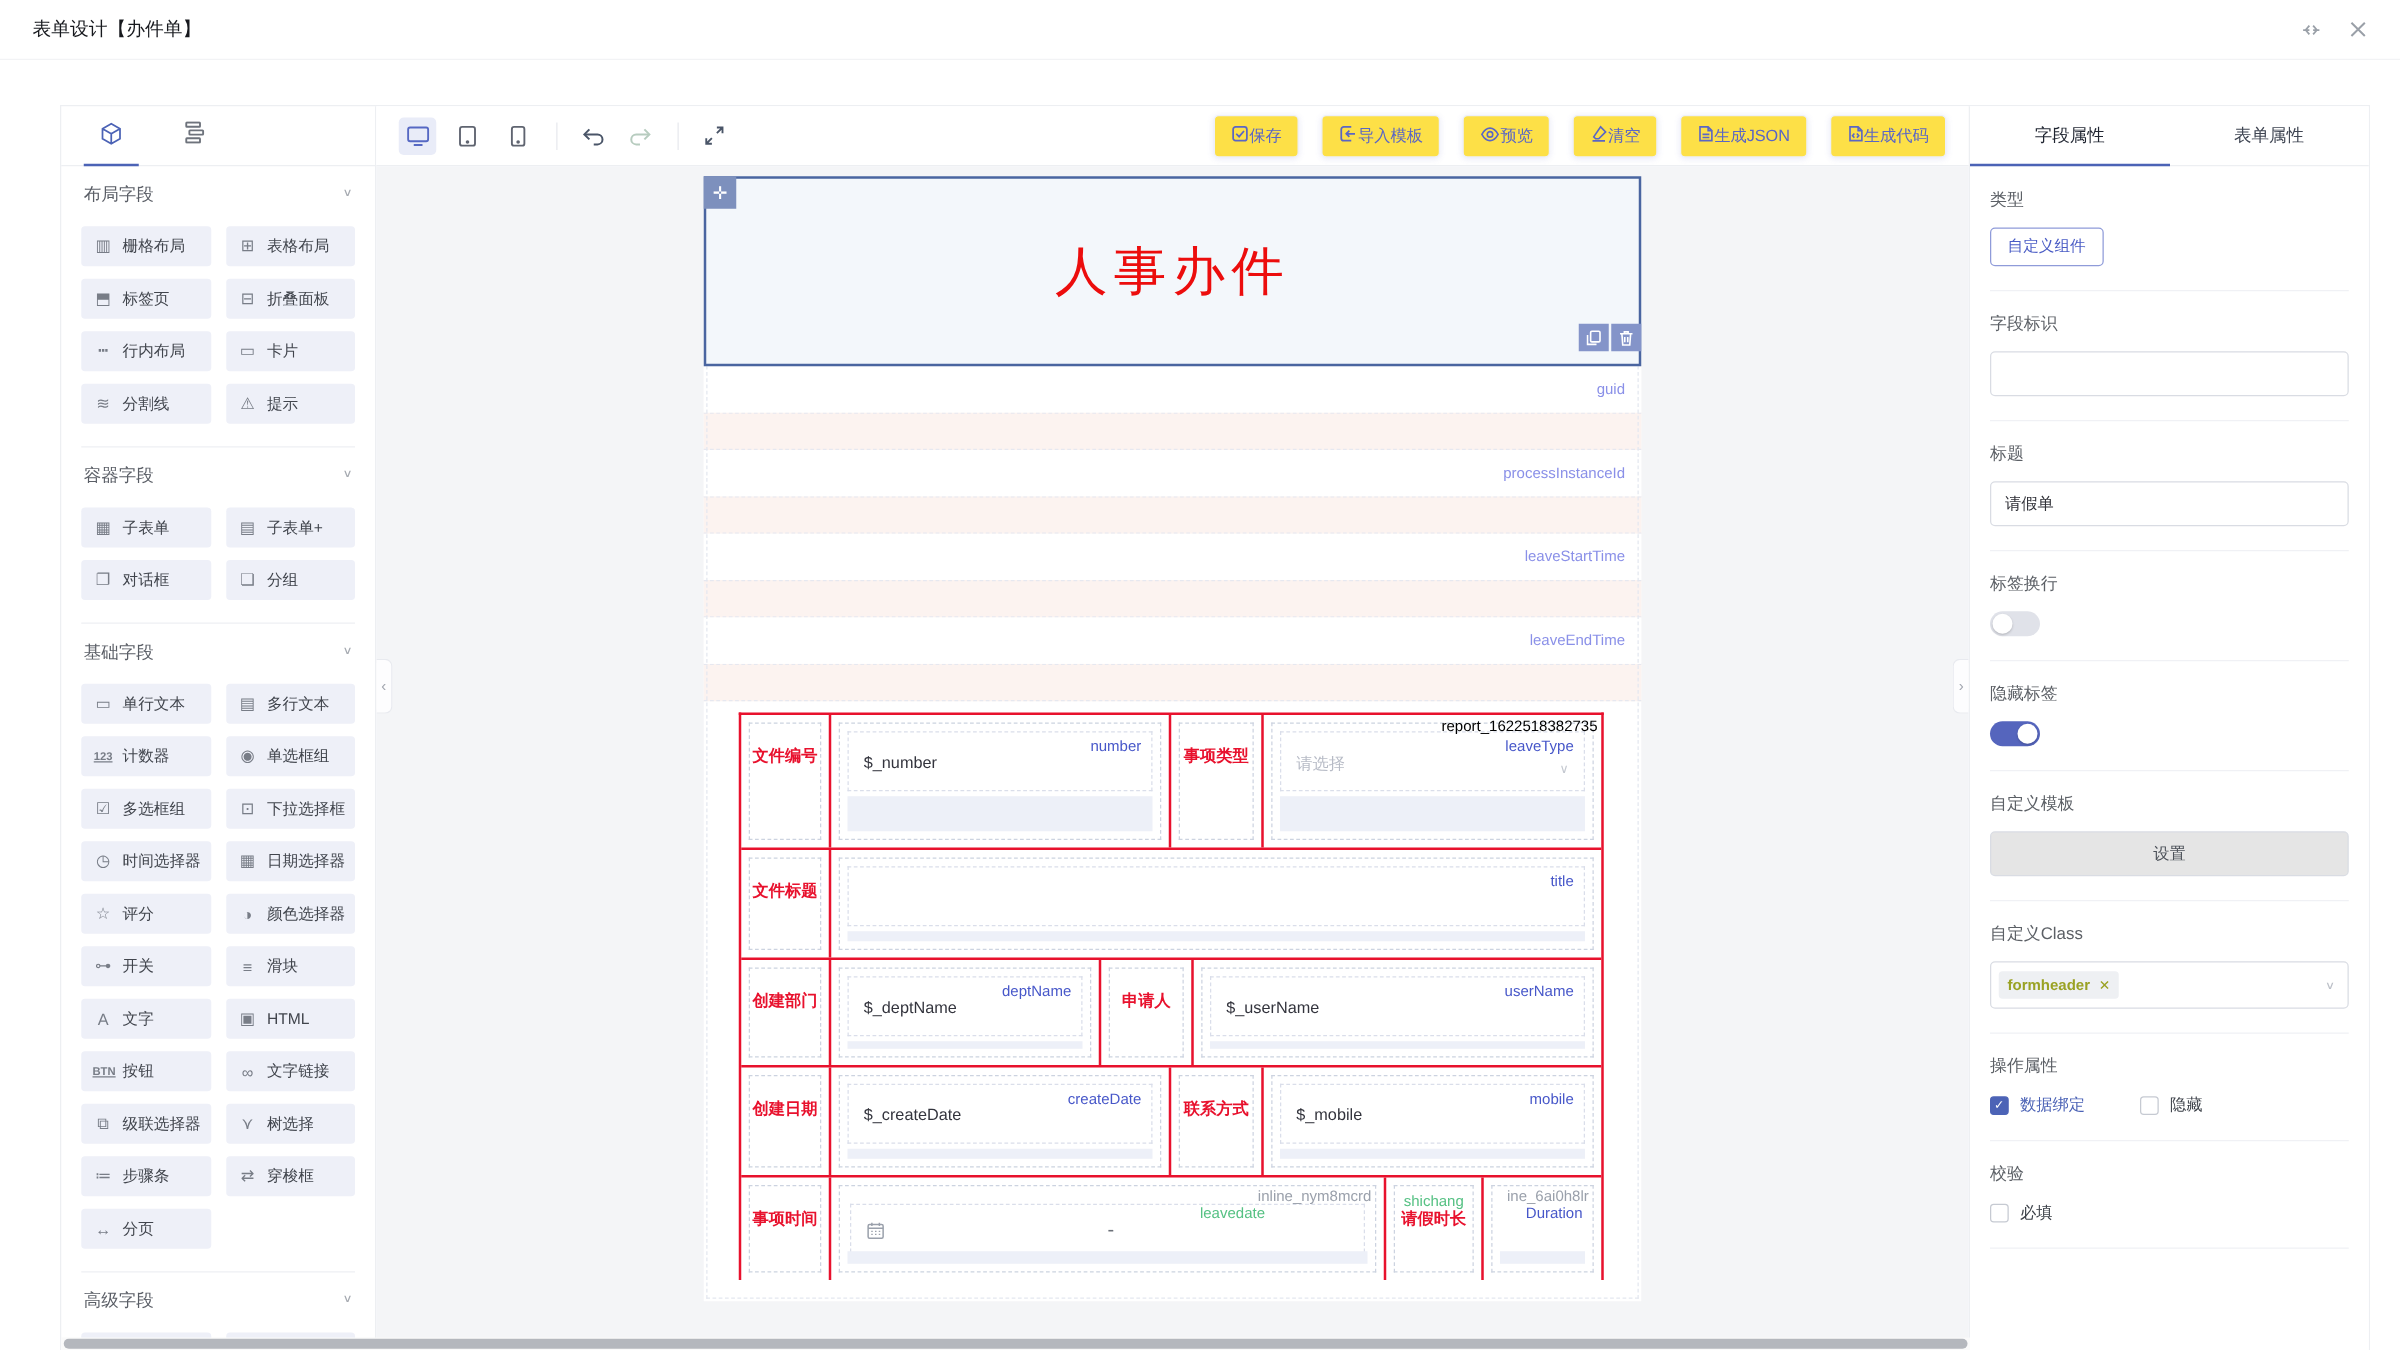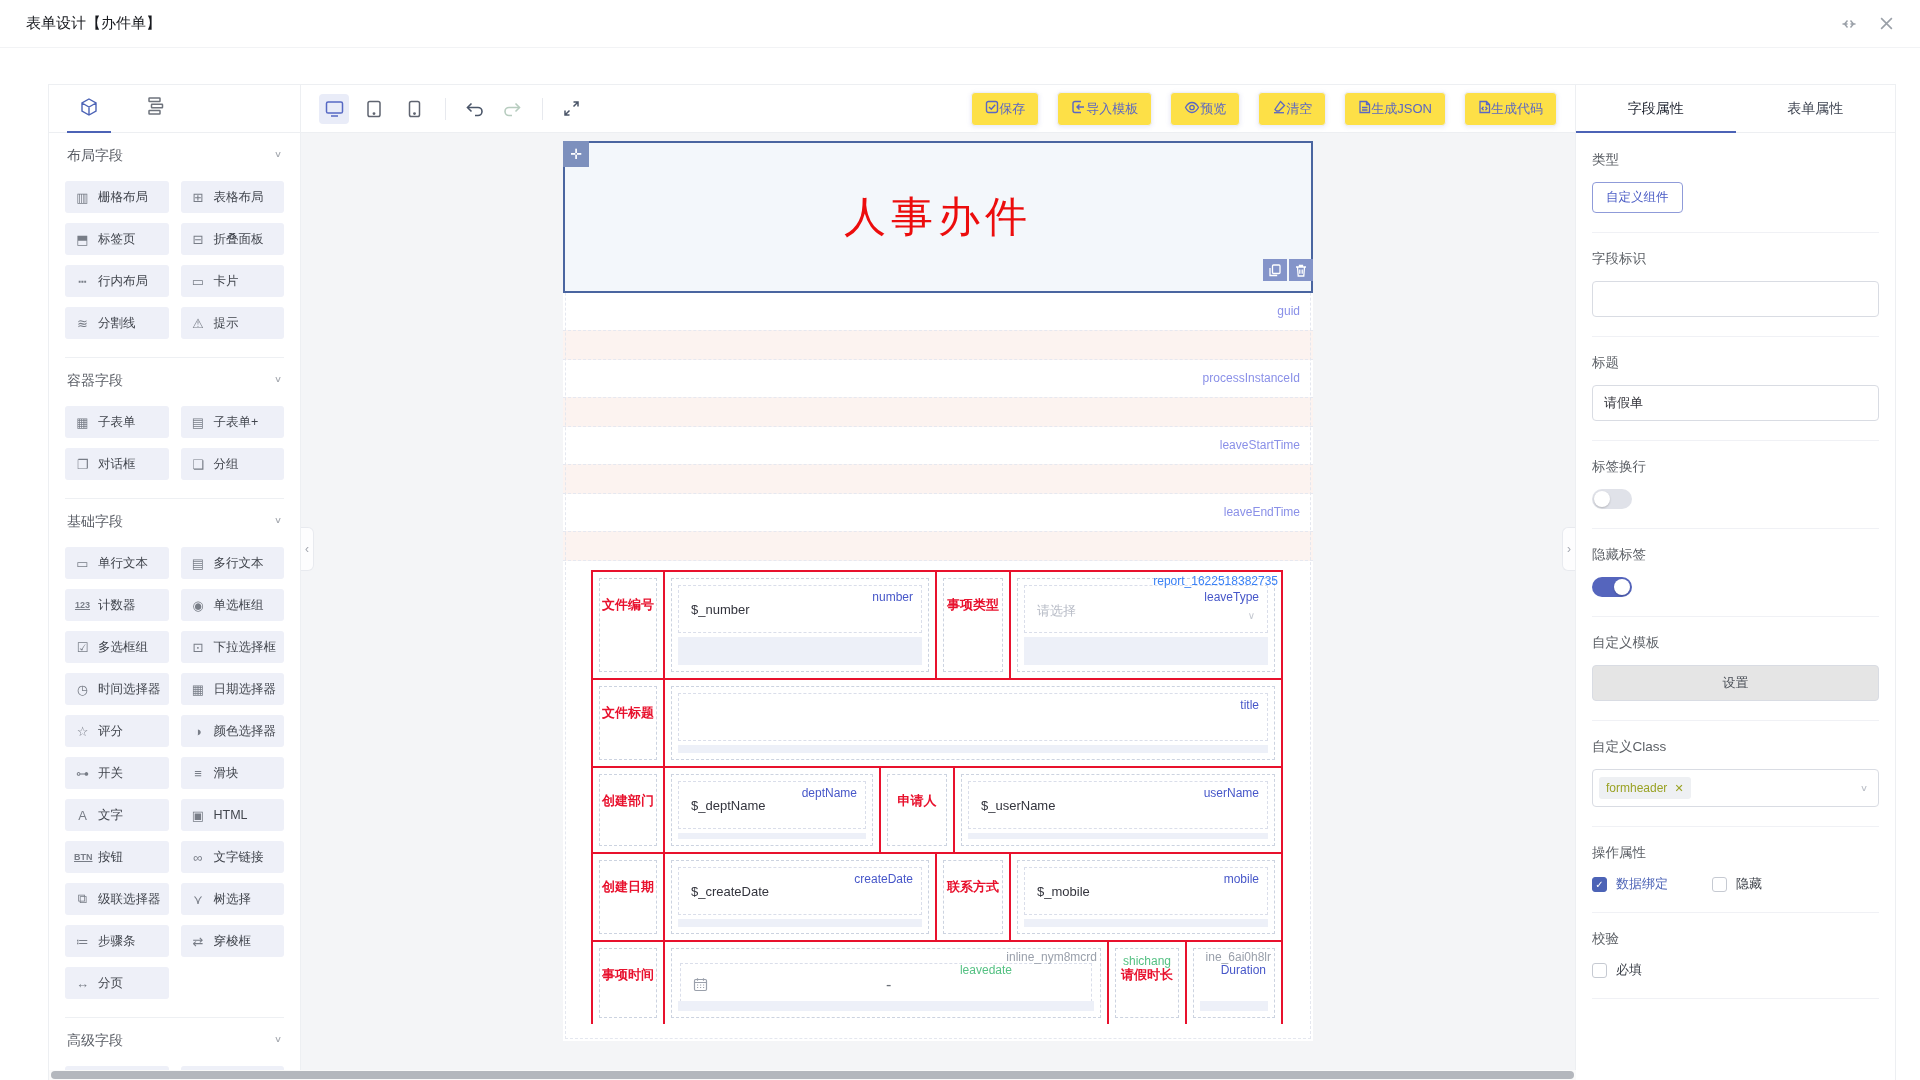--- a/index.html
+++ b/index.html
@@ -81,7 +81,7 @@
 
   
   .rtable { position:relative; margin:9px 30px 0 28px; border:2px solid #e8112d; border-bottom:none; }
-  .report-id { position:absolute; top:2px; right:3px; font-size:12px; color:#3b82f6; z-index:4; }
+  .report-id { position:absolute; top:2px; right:3px; font-size:12px; color:#000000; z-index:4; }
   .trow { display:flex; border-bottom:2px solid #e8112d; }
   .trow:last-child { border-bottom:none; }
   .tcell { position:relative; border-right:2px solid #e8112d; overflow:hidden; }

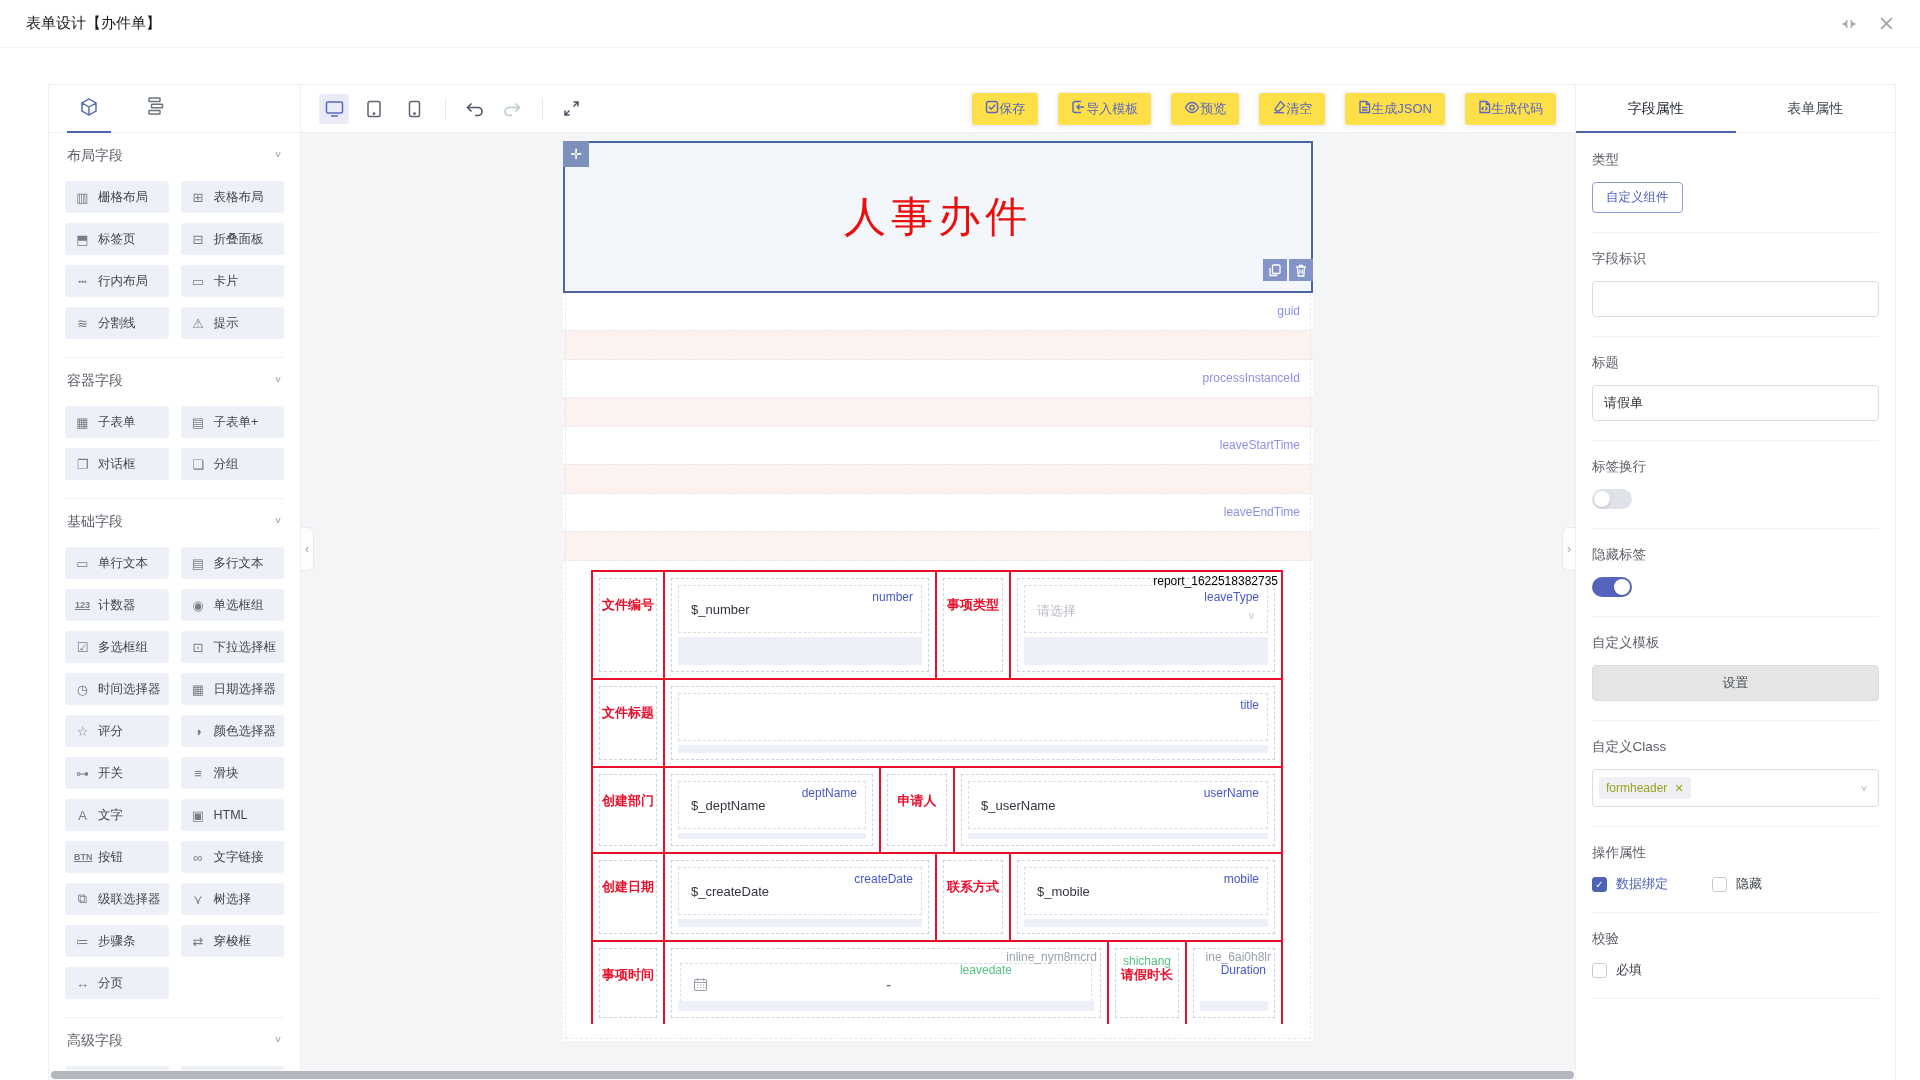--- a/index.html
+++ b/index.html
@@ -131,7 +131,7 @@
   .class-select { width:100%; height:38px; border:1px solid #d9dce3; border-radius:4px; position:relative;
     display:flex; align-items:center; padding:0 26px 0 6px; cursor:pointer; }
   .class-tag { background:#eef0f3; border-radius:3px; padding:4px 7px; font-size:12px; color:#9aa224;
-    display:flex; align-items:center; gap:7px; }
+    display:flex; align-items:center; gap:7px;font-weight:bold; }
   .class-tag .x { font-size:11px; cursor:pointer; }
   .cs-chev { position:absolute; right:10px; top:12px; color:#bcc0c8; font-size:11px; transform:scaleY(.8); }
   .chk-row { display:flex; align-items:center; gap:44px; }

